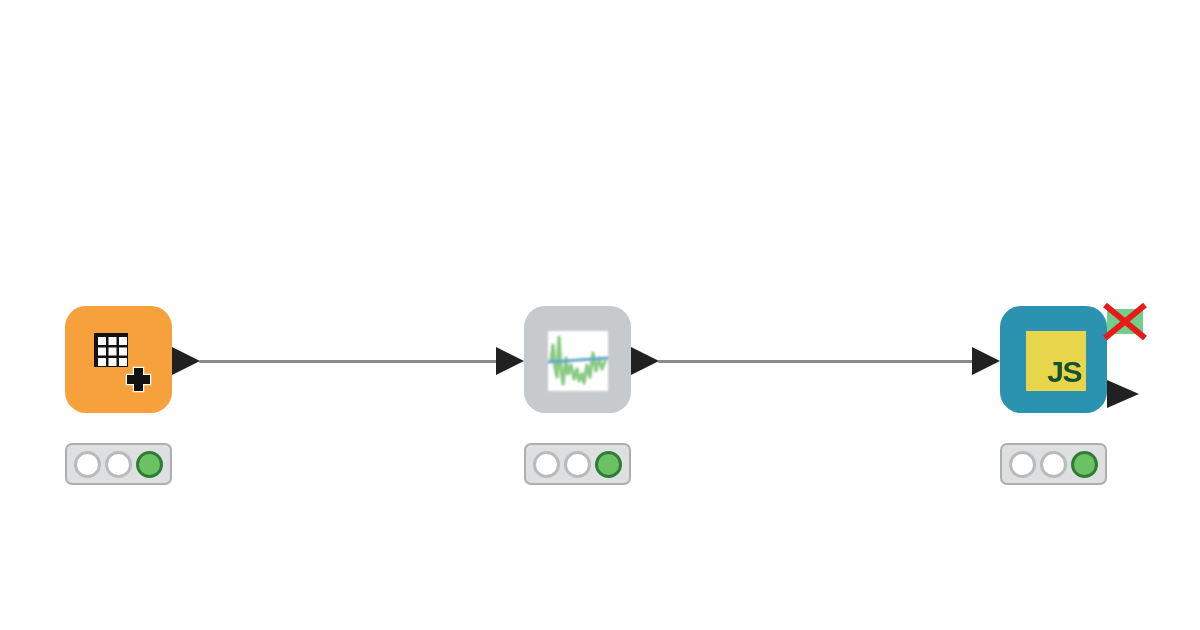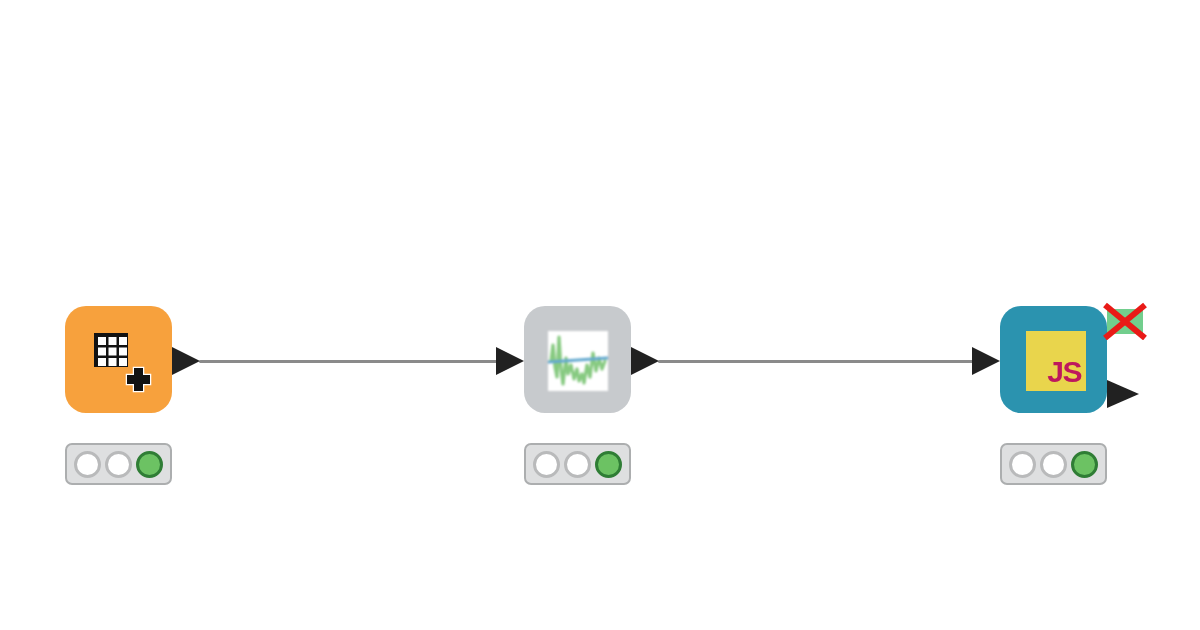--- a/index.html
+++ b/index.html
@@ -106,7 +106,7 @@
   </div>
 
   <div class="node node-3" style="background: rgb(43, 147, 175);">
-    <div class="js-square" style="background: rgb(233, 213, 76); color: #be185d; text-align: center;">
+    <div class="js-square" style="background: rgb(233, 213, 76); color: #14532d; text-align: center;">
       <span>JS</span>
     </div>
   </div>

